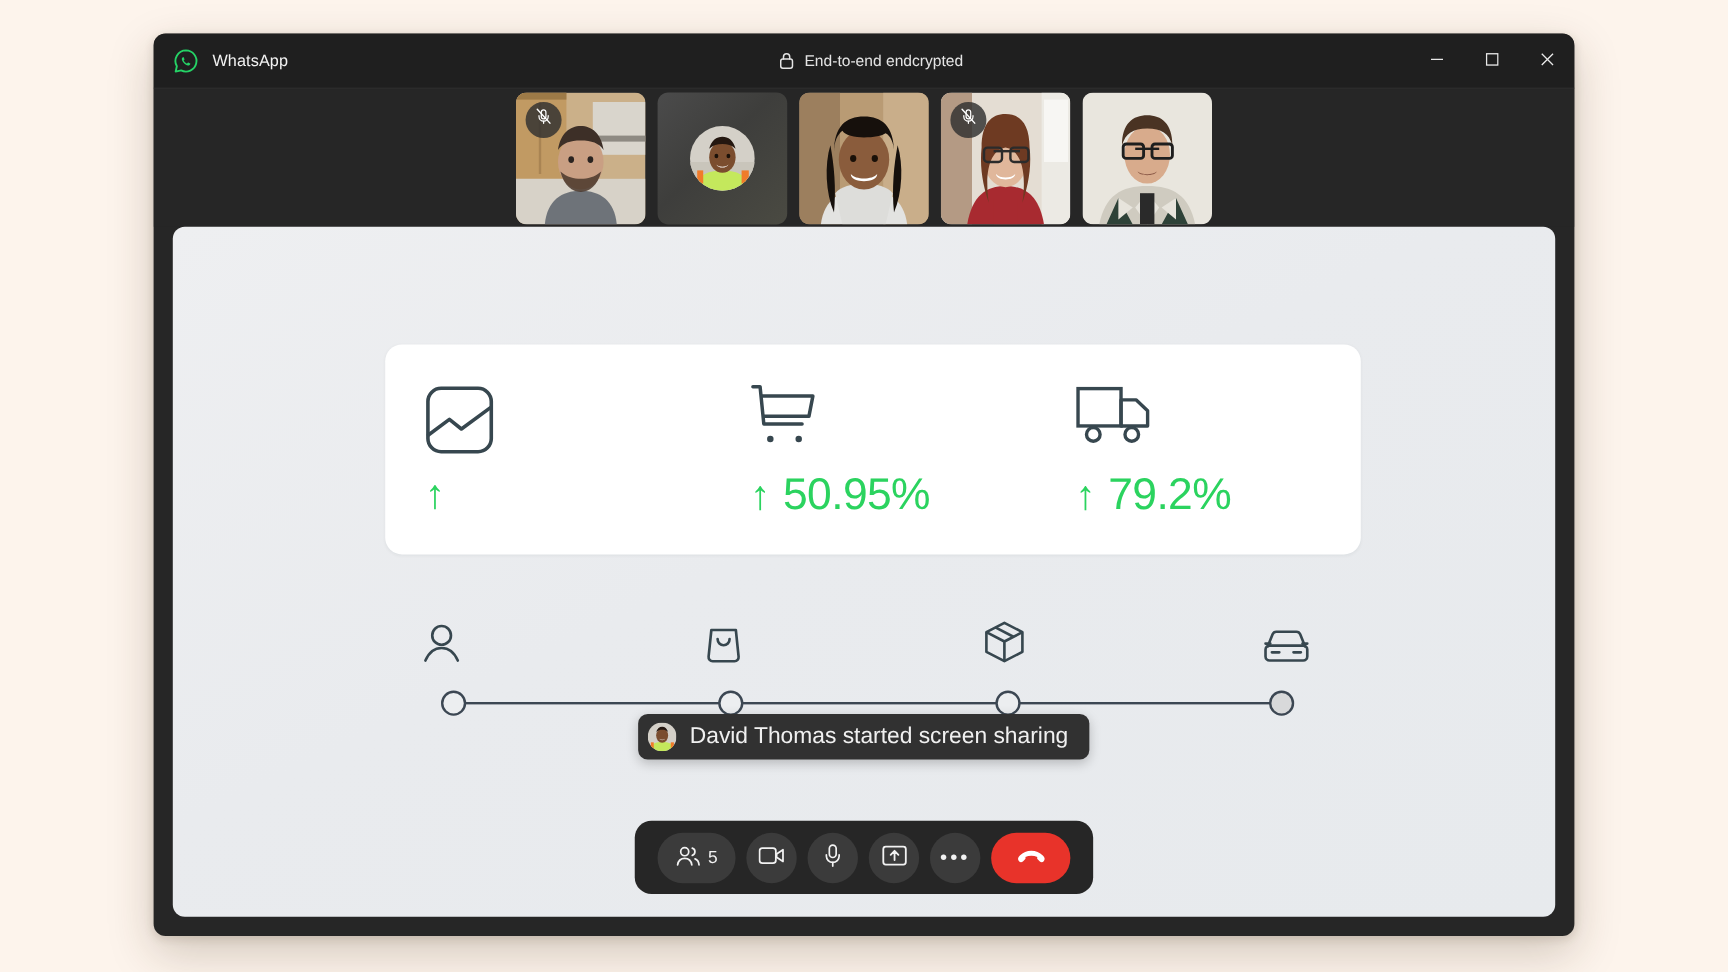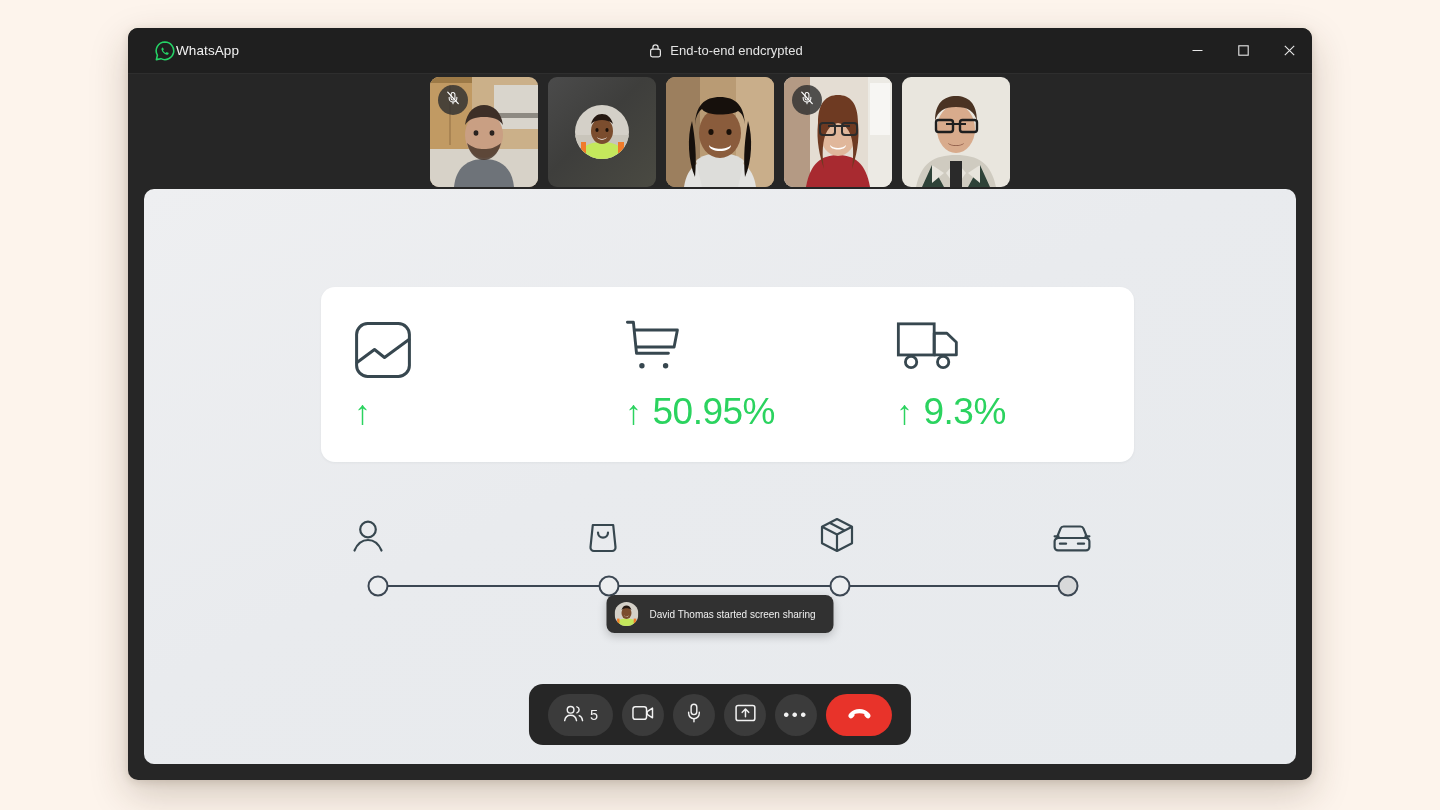--- a/index.html
+++ b/index.html
@@ -43,8 +43,8 @@
   .brand {
     display: flex;
     align-items: center;
+    gap: 11px;
     padding-left: 16px;
-    margin-left: 10px;
   }
   .brand-logo {
     width: 22px; height: 22px;

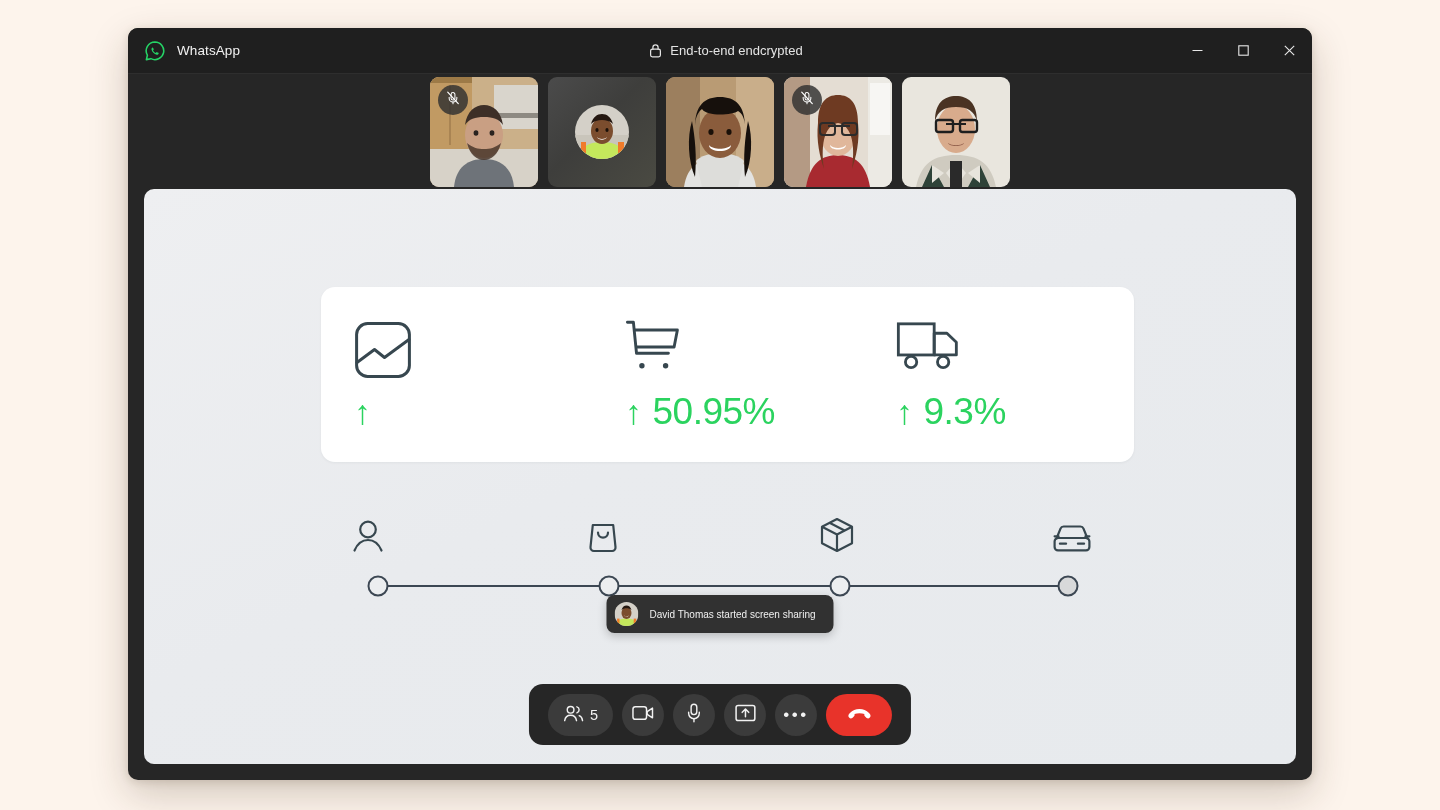--- a/index.html
+++ b/index.html
@@ -496,7 +496,7 @@
         </div>
         <div class="stat-value">
           <span class="stat-arrow">↑</span>
-          <span>9.3%</span>
+          <span>79.2%</span>
         </div>
       </div>
 

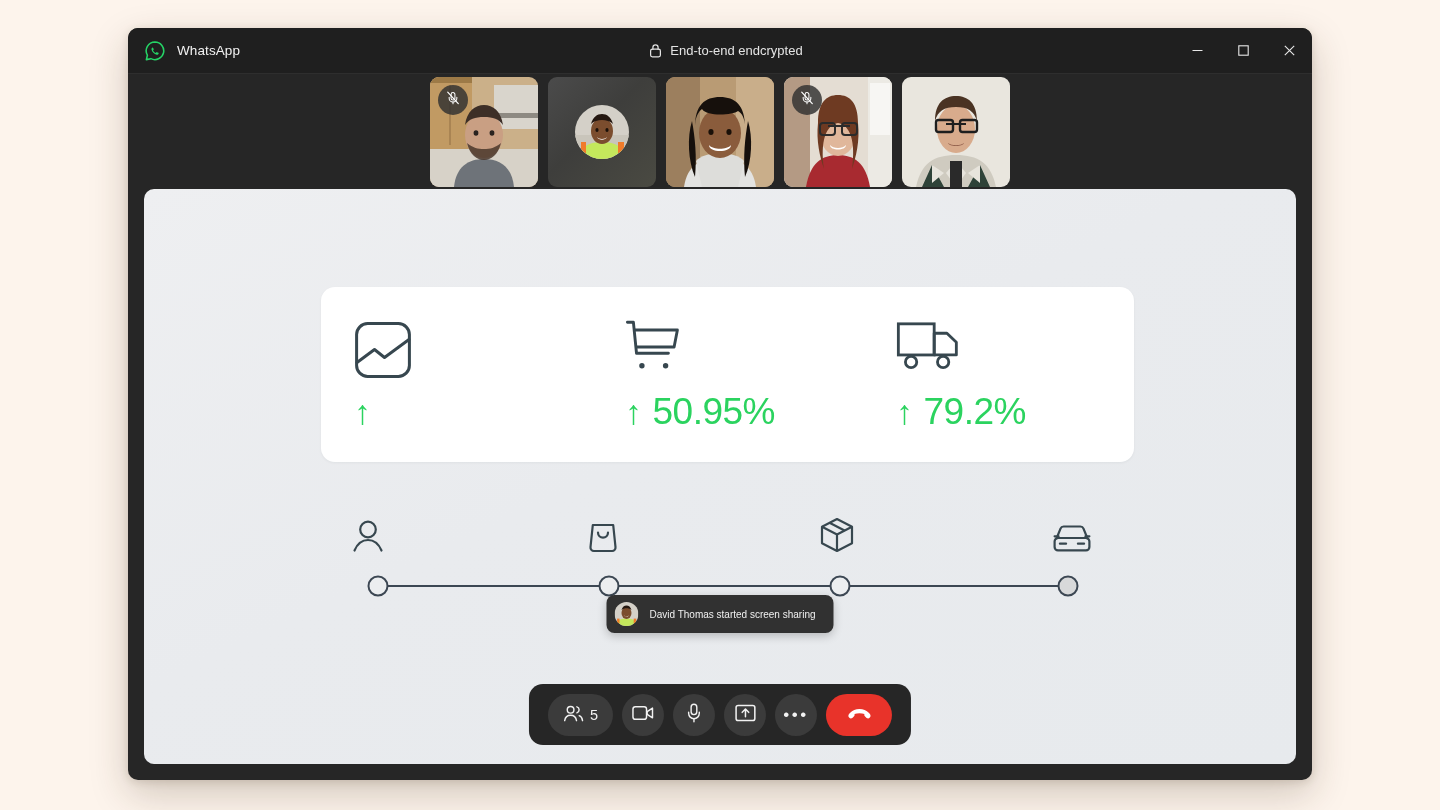--- a/index.html
+++ b/index.html
@@ -226,7 +226,7 @@
     overflow: hidden;
     flex: none;
   }
-  .toast-text { color: #f0f0f0; font-size: 10px; }
+  .toast-text { color: #f0f0f0; font-size: 19px; }
 
   
   .controls {

